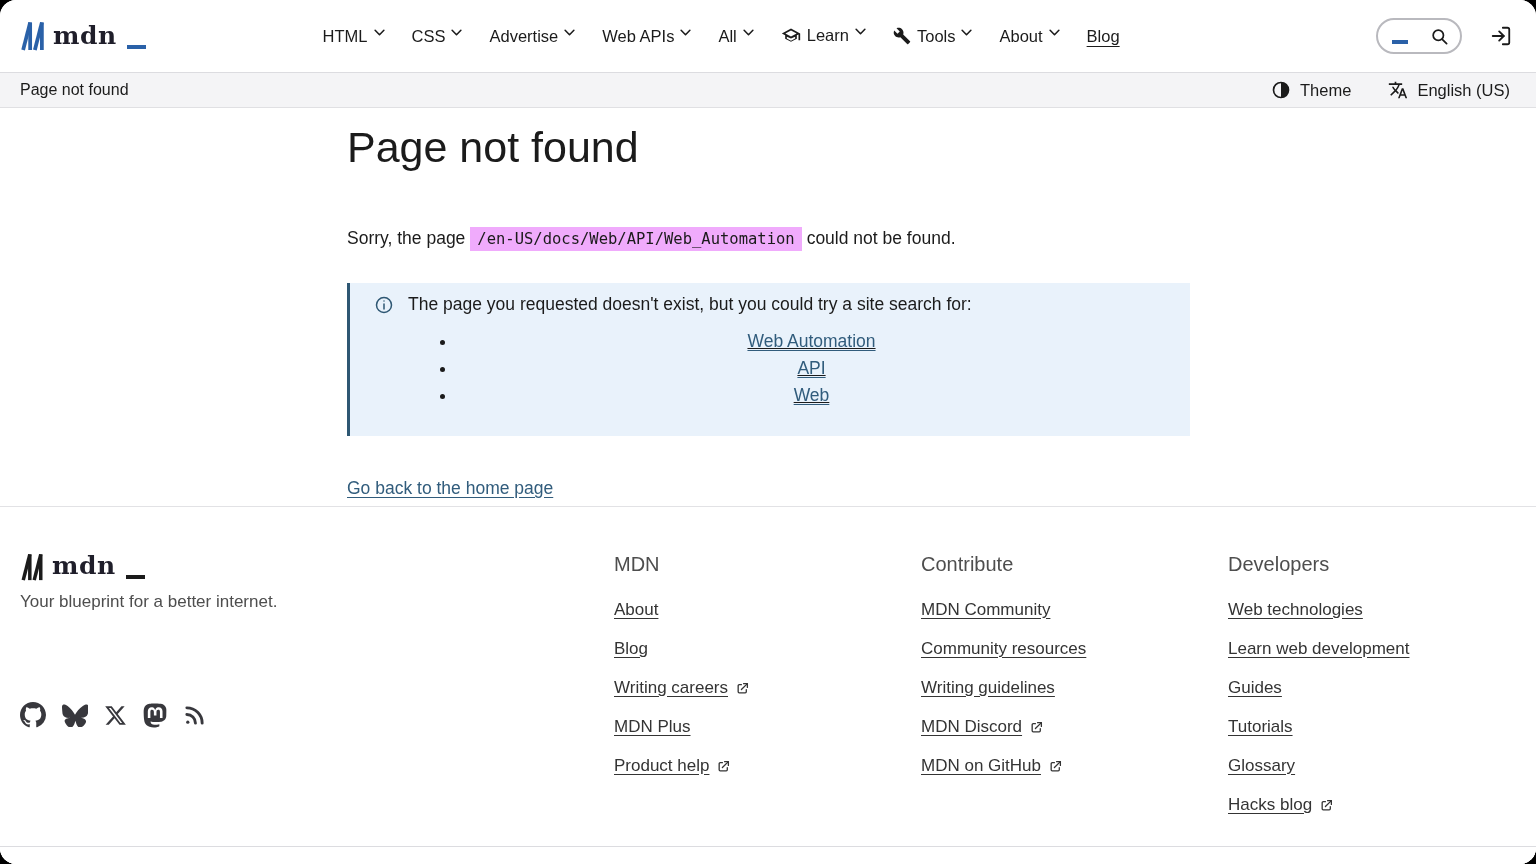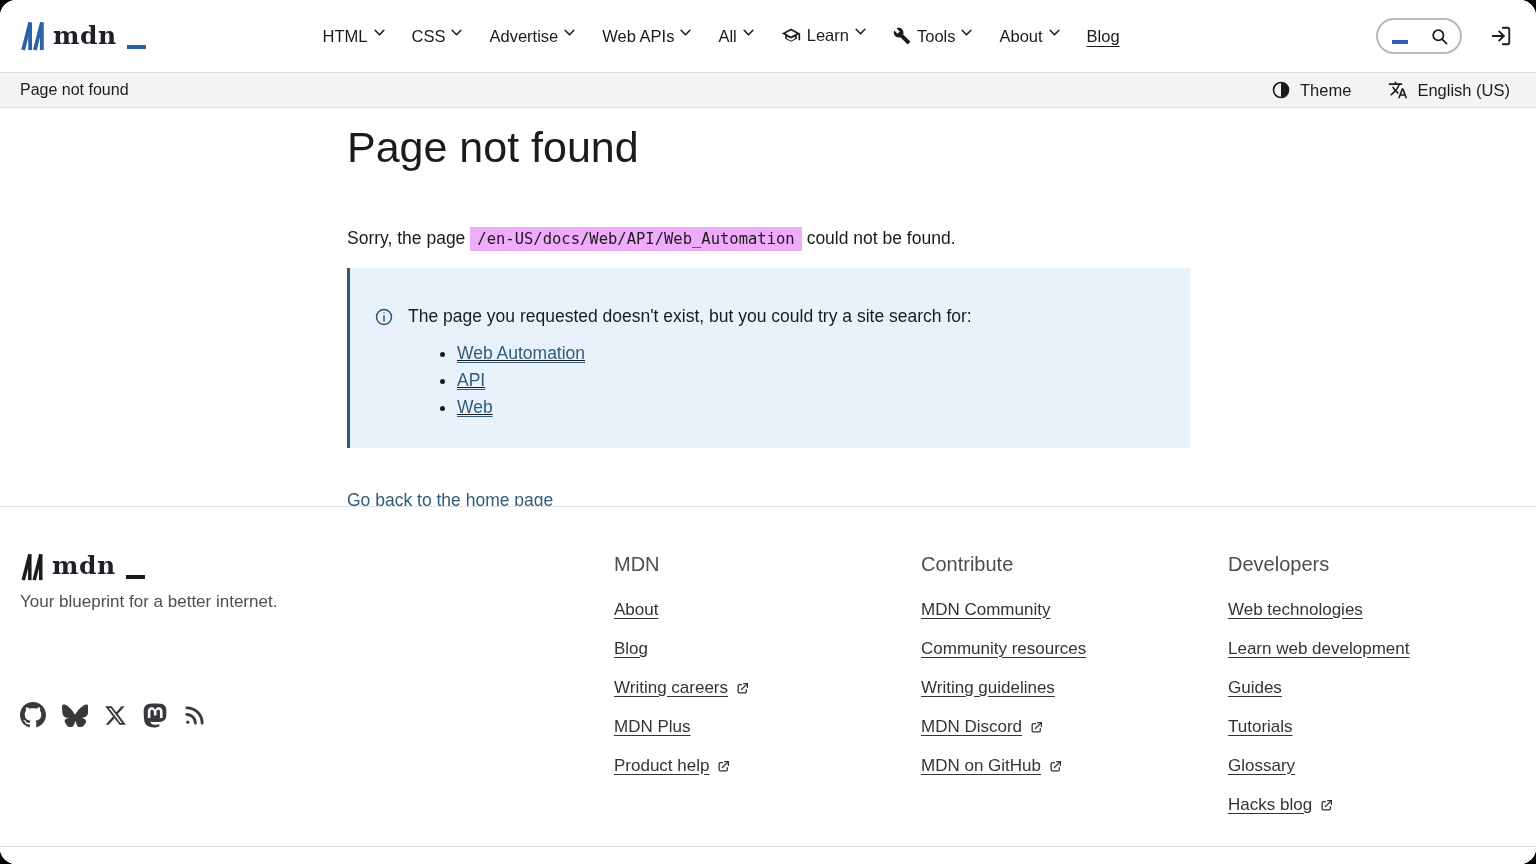--- a/index.html
+++ b/index.html
@@ -39,7 +39,7 @@
   h1.page-title{font-size:43px;font-weight:500;margin:0;line-height:1.18;}
   .error-line{margin:55px 0 0;font-size:17.5px;}
   code.err-path{font-family:"DejaVu Sans Mono","Liberation Mono",monospace;font-size:15.5px;background:#f0abfc;padding:3px 7px;border-radius:0;margin:0 5px;}
-  .note{margin-top:19px;width:843px;background:var(--note-bg);border-left:3px solid var(--note-border);padding:38px 24px 24px;}
+  .note{margin-top:34px;width:843px;background:var(--note-bg);border-left:3px solid var(--note-border);padding:11px 24px 24px;text-align:center;}
   .note-head{display:flex;align-items:flex-start;gap:14px;font-size:17.5px;}
   .note-head .info{flex:0 0 auto;margin-top:1px;color:var(--note-border);}
   .note ul{margin:16px 0 0;padding:0 0 0 83px;text-decoration:underline;}

